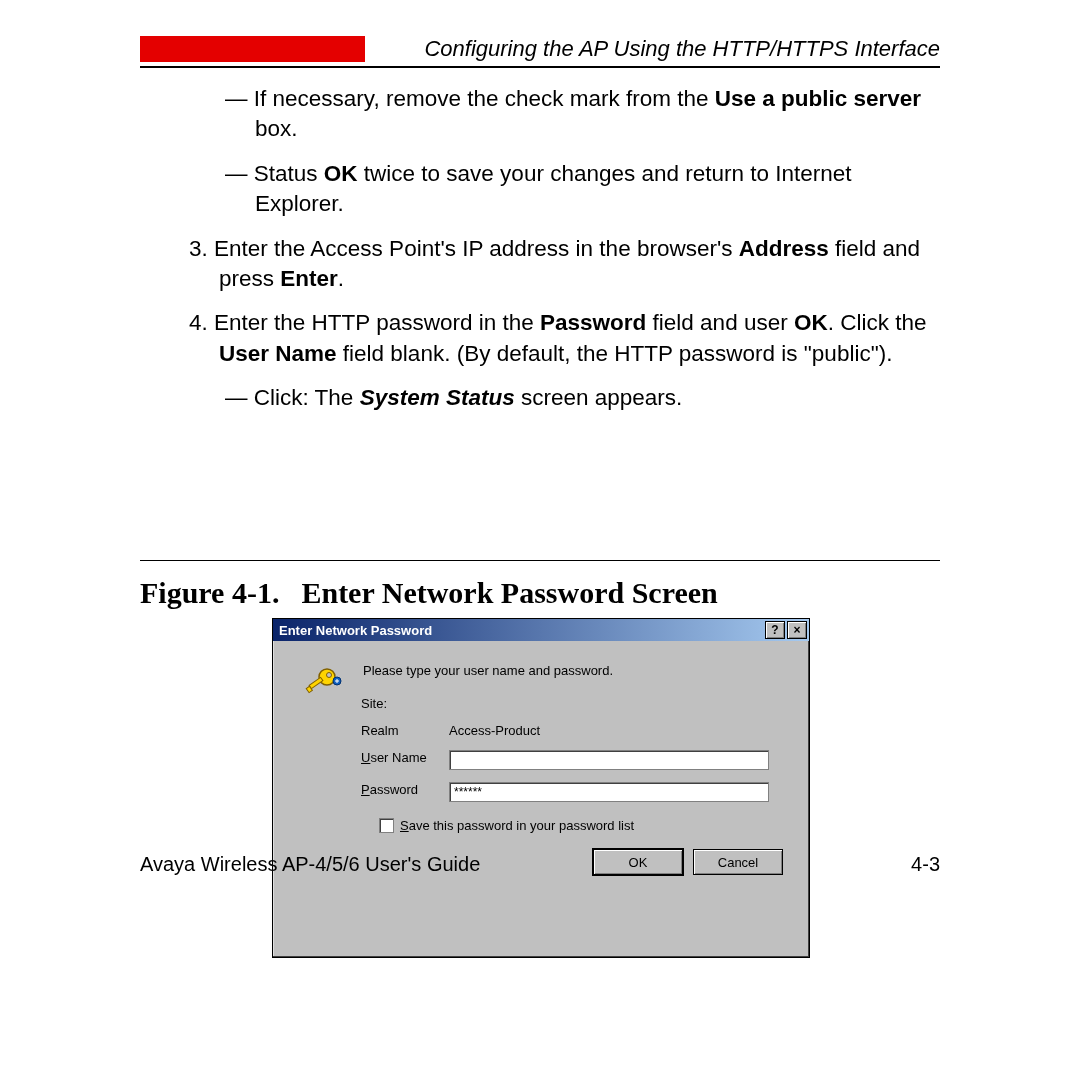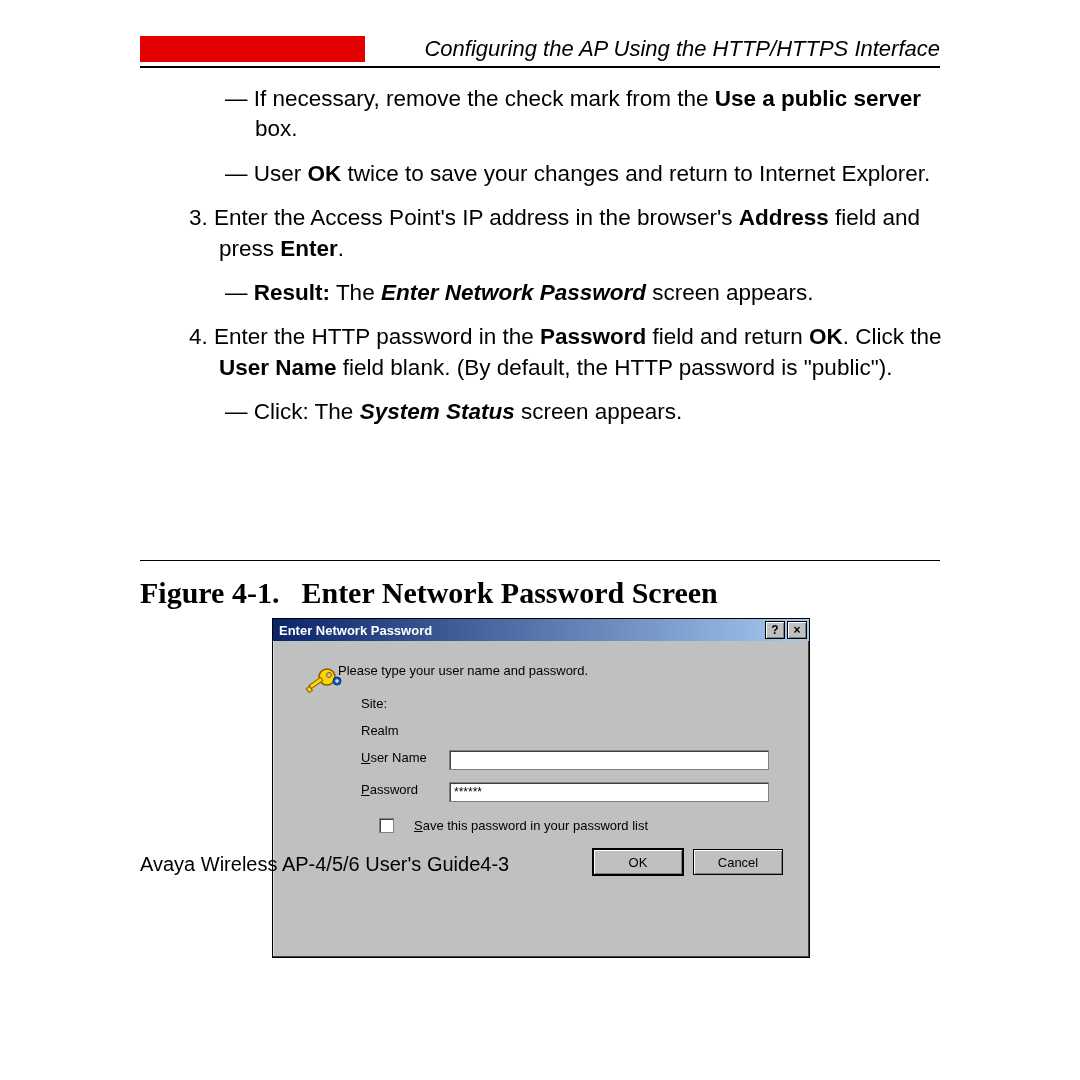--- a/index.html
+++ b/index.html
@@ -48,7 +48,7 @@
       <span>If necessary, remove the check mark from the </span><b>Use a public server</b><span> box.</span>
     </p>
     <p class="dash-item">
-      <span>User </span><b>OK</b><span> twice to save your changes and return to Internet Explorer.</span>
+      <span>Status </span><b>OK</b><span> twice to save your changes and return to Internet Explorer.</span>
     </p>
     <p class="num-item">
       <span>3.  </span><span>Enter the Access Point's IP address in the browser's </span><b>Address</b><span> field and press </span><b>Enter</b><span>.</span>

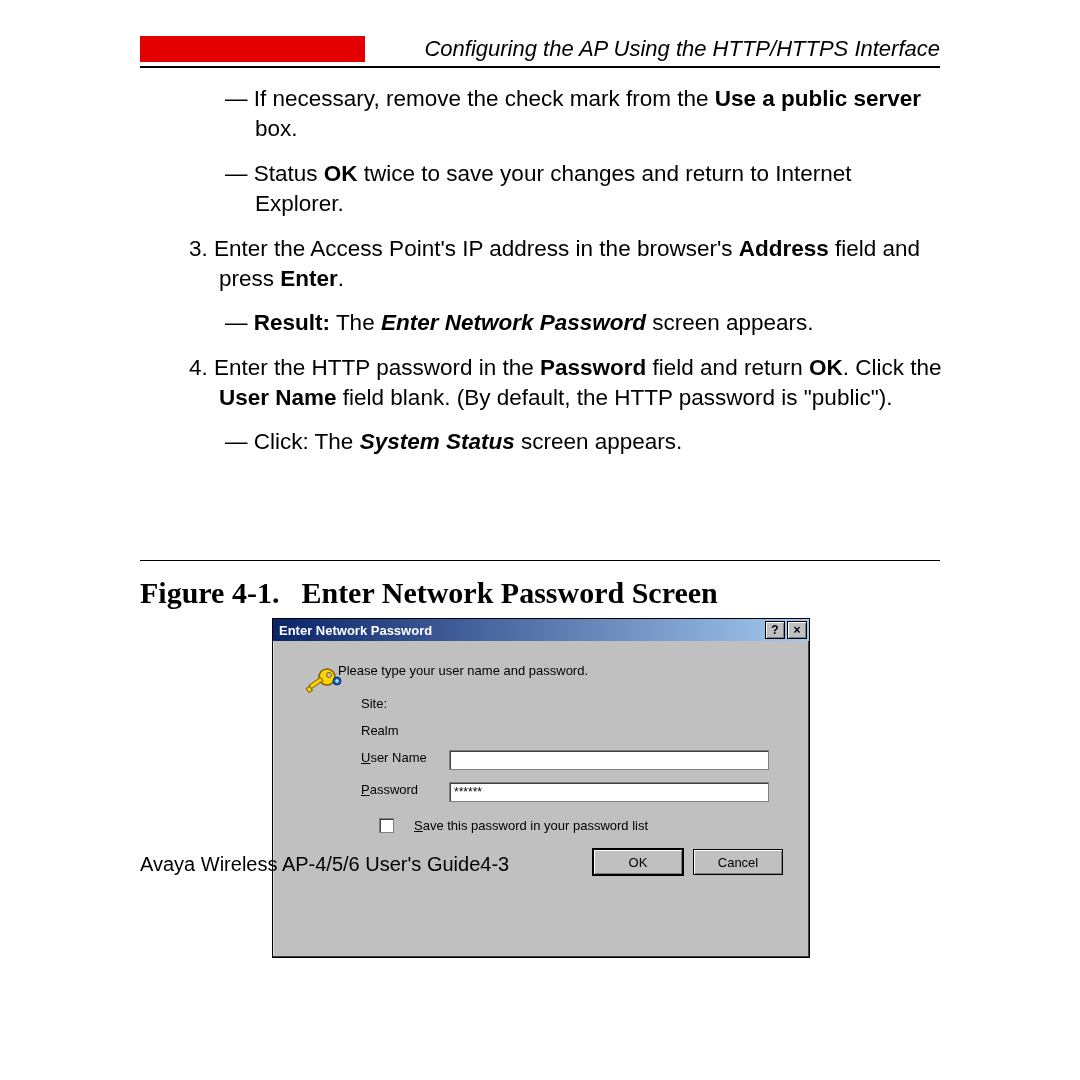--- a/index.html
+++ b/index.html
@@ -52,9 +52,6 @@
     </p>
     <p class="num-item">
       <span>3.  </span><span>Enter the Access Point's IP address in the browser's </span><b>Address</b><span> field and press </span><b>Enter</b><span>.</span>
-    </p>
-    <p class="dash-item">
-      <b>Result:</b><span> The </span><b><i>Enter Network Password</i></b><span> screen appears.</span>
     </p>
     <p class="num-item">
       <span>4.  </span><span>Enter the HTTP password in the </span><b>Password</b><span> field and return </span><b>OK</b><span>. Click the </span><b>User Name</b><span> field blank. (By default, the HTTP password is "public").</span>

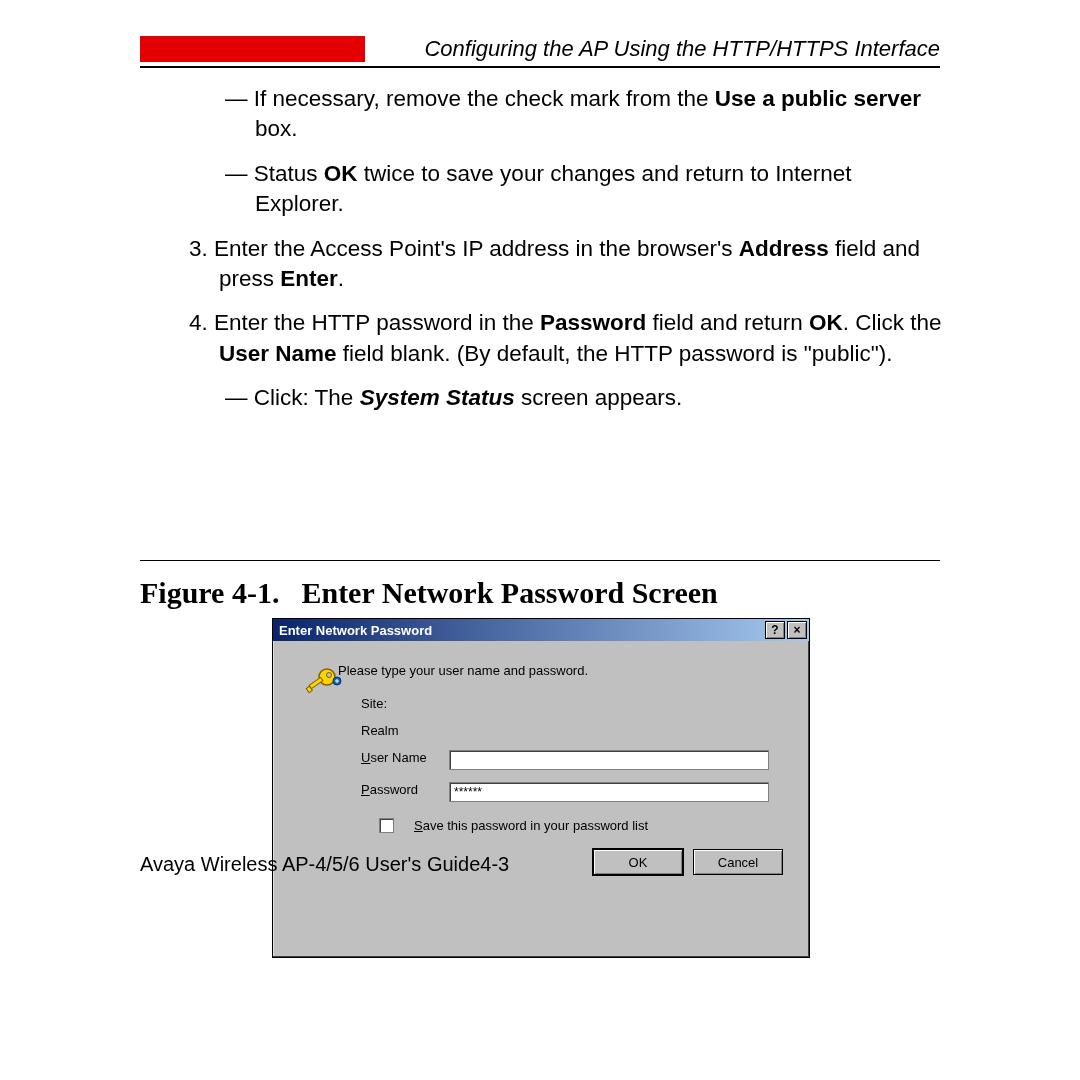--- a/index.html
+++ b/index.html
@@ -54,7 +54,7 @@
       <span>3.  </span><span>Enter the Access Point's IP address in the browser's </span><b>Address</b><span> field and press </span><b>Enter</b><span>.</span>
     </p>
     <p class="num-item">
-      <span>4.  </span><span>Enter the HTTP password in the </span><b>Password</b><span> field and return </span><b>OK</b><span>. Click the </span><b>User Name</b><span> field blank. (By default, the HTTP password is "public").</span>
+      <span>4.  </span><span>Enter the HTTP password in the </span><b>Password</b><span> field and user </span><b>OK</b><span>. Click the </span><b>User Name</b><span> field blank. (By default, the HTTP password is "public").</span>
     </p>
     <p class="dash-item">
       <span>Click: The </span><b><i>System Status</i></b><span> screen appears.</span>

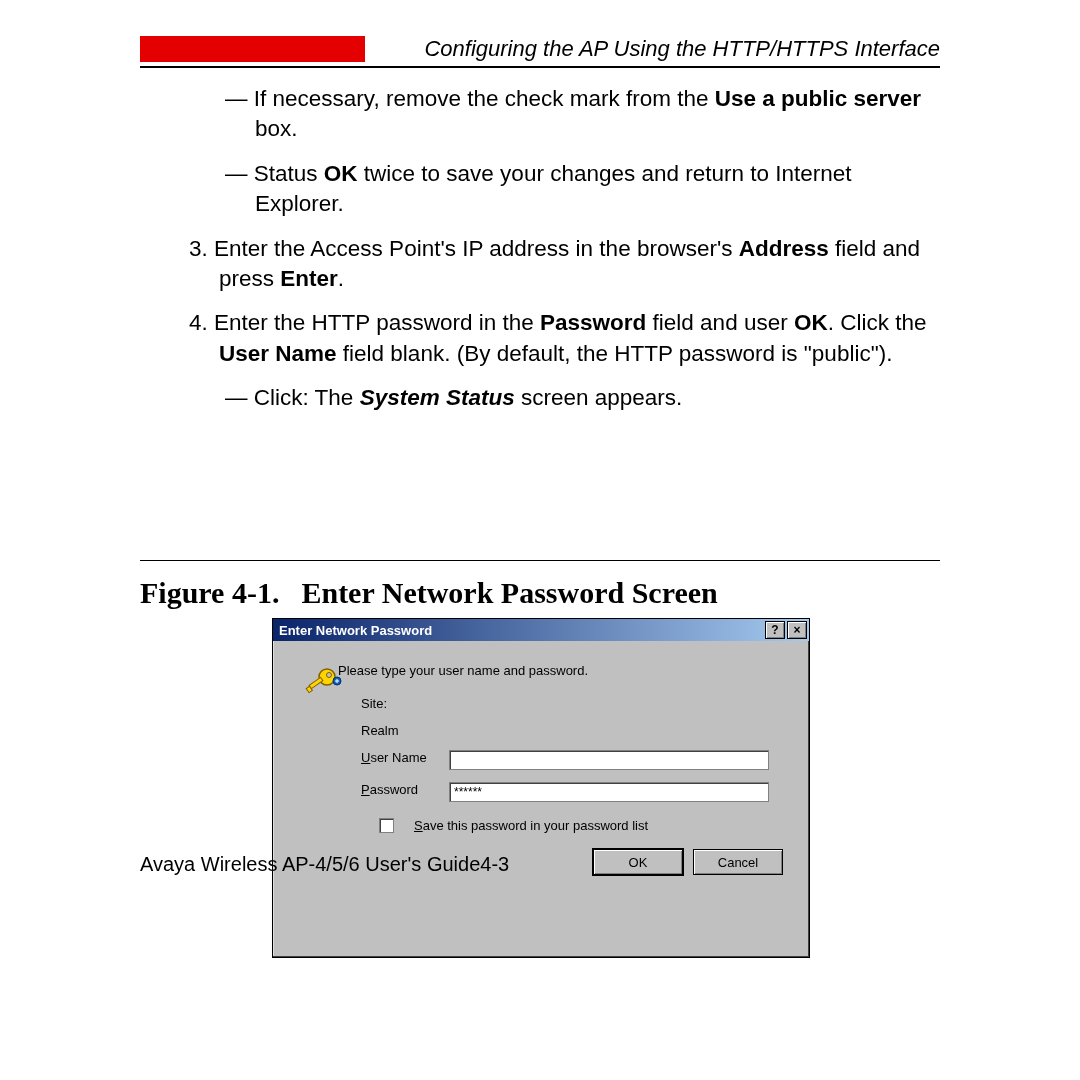--- a/index.html
+++ b/index.html
@@ -21,7 +21,7 @@
   .win-btn{width:18px;height:16px;background:#c0c0c0;border:1px solid #000;box-shadow:inset 1px 1px 0 #fff,inset -1px -1px 0 #808080;margin-left:2px;display:flex;align-items:center;justify-content:center;font-family:Tahoma,Arial,sans-serif;font-size:12px;font-weight:bold;cursor:default}
   .dialog-body{position:relative;padding:22px 26px 16px 26px;font-family:Tahoma,Arial,sans-serif;font-size:13px;color:#000}
   .key-icon{position:absolute;left:30px;top:22px;width:40px;height:40px}
-  .prompt{margin-left:39px;margin-bottom:18px}
+  .prompt{margin-left:64px;margin-bottom:18px}
   .form-row{display:flex;align-items:flex-start;margin-left:62px;margin-bottom:12px}
   .form-label{width:88px}
   .underline-first{text-decoration:underline}

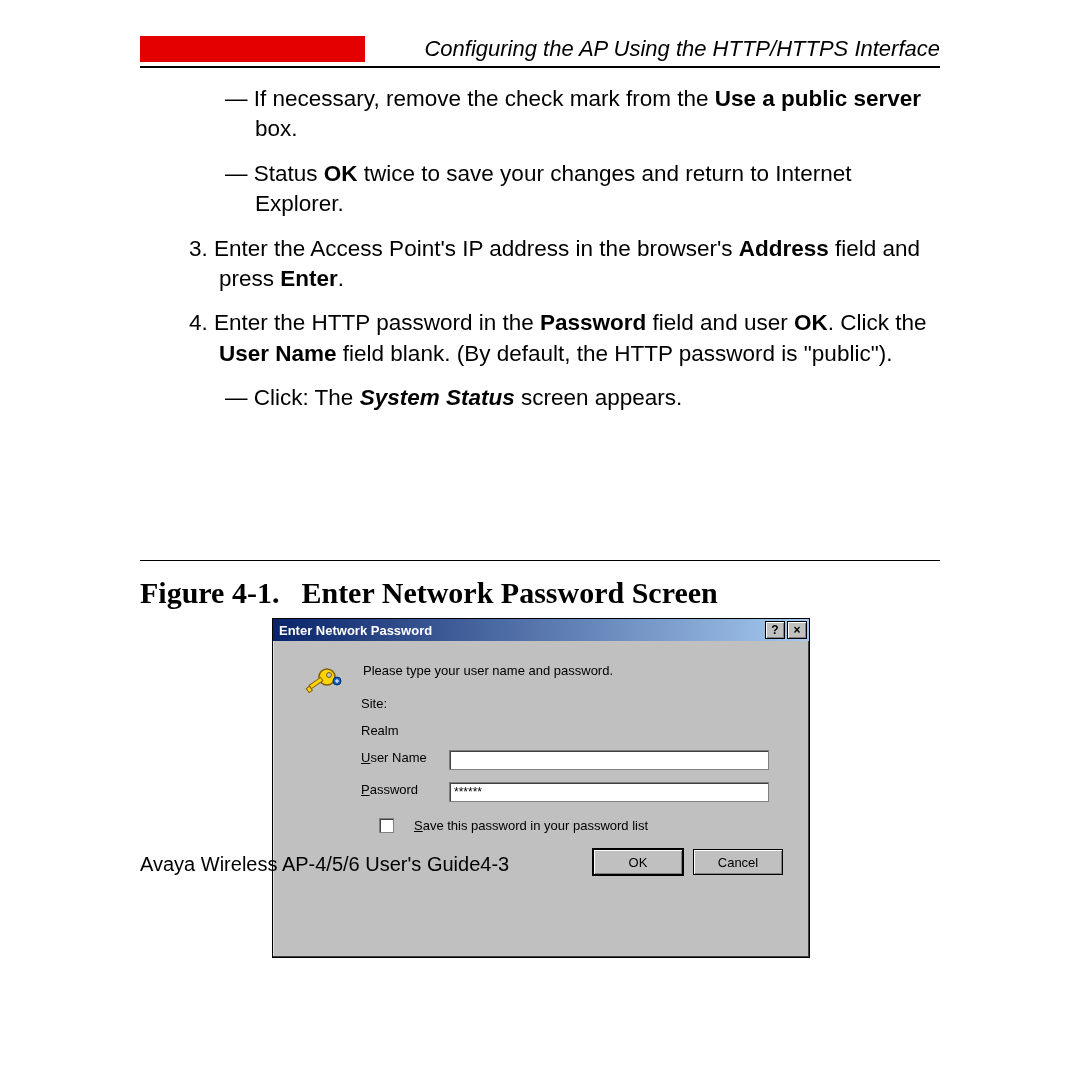--- a/index.html
+++ b/index.html
@@ -91,6 +91,7 @@
       </div>
       <div class="form-row">
         <div class="form-label">Realm</div>
+        <div class="form-value">Access-Product</div>
       </div>
       <div class="form-row">
         <div class="form-label"><span class="underline-first">U</span><span>ser Name</span></div>

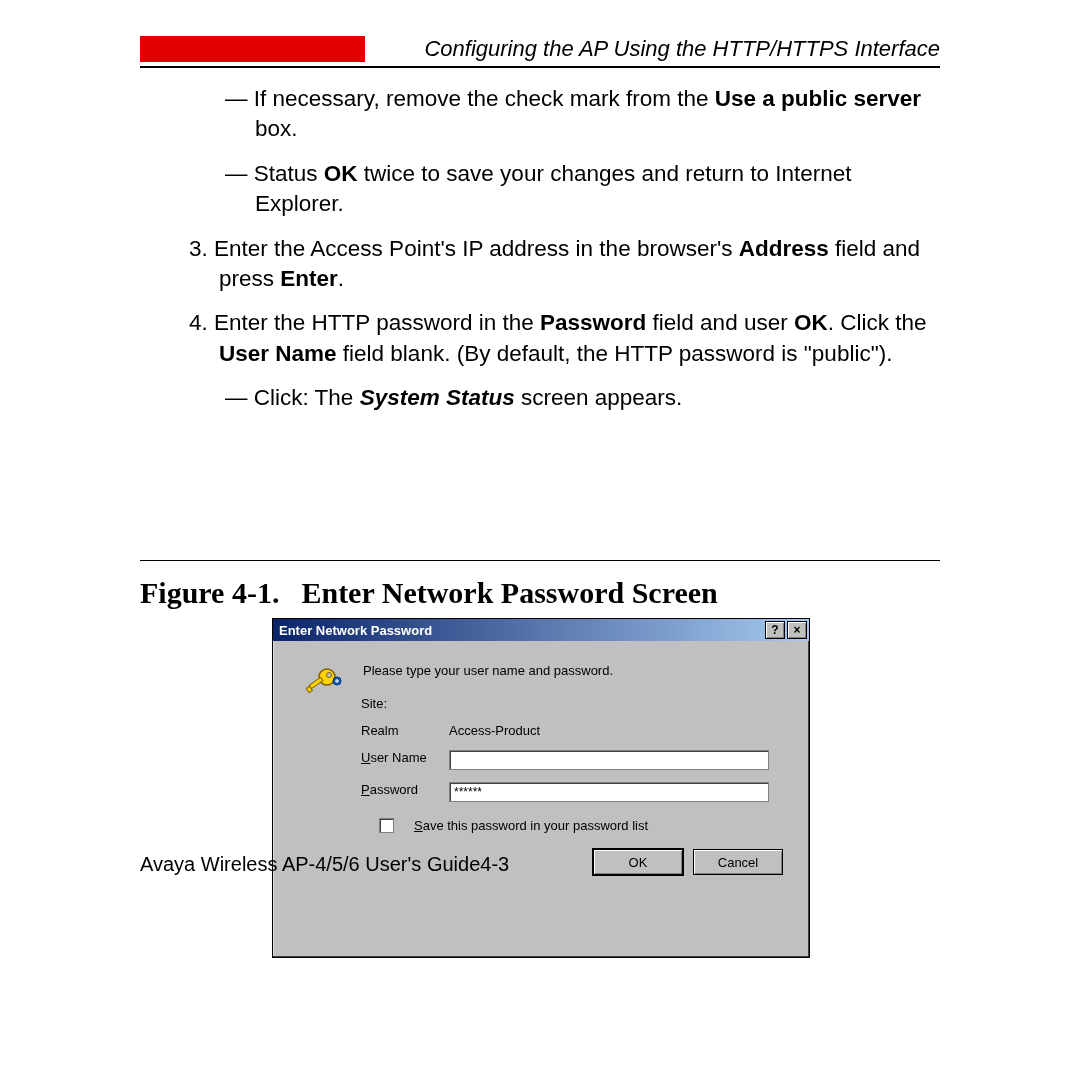--- a/index.html
+++ b/index.html
@@ -27,7 +27,7 @@
   .underline-first{text-decoration:underline}
   .form-value{flex:1}
   .text-input{width:320px;height:20px;background:#fff;border:1px solid #808080;box-shadow:inset 1px 1px 0 #404040;padding:1px 4px;font-family:Tahoma,Arial,sans-serif;font-size:12px;box-sizing:border-box}
-  .checkbox-row{margin-left:80px;margin-top:16px;display:flex;align-items:center;gap:20px}
+  .checkbox-row{margin-left:80px;margin-top:16px;display:flex;align-items:center;gap:6px}
   .win-checkbox{width:13px;height:13px;background:#fff;border:1px solid #808080;box-shadow:inset 1px 1px 0 #404040}
   .button-row{display:flex;justify-content:flex-end;gap:10px;margin-top:16px;margin-right:0}
   .push-btn{width:88px;height:24px;background:#c0c0c0;border:1px solid #000;box-shadow:inset 1px 1px 0 #fff,inset -1px -1px 0 #808080;font-family:Tahoma,Arial,sans-serif;font-size:13px;display:flex;align-items:center;justify-content:center;cursor:default}

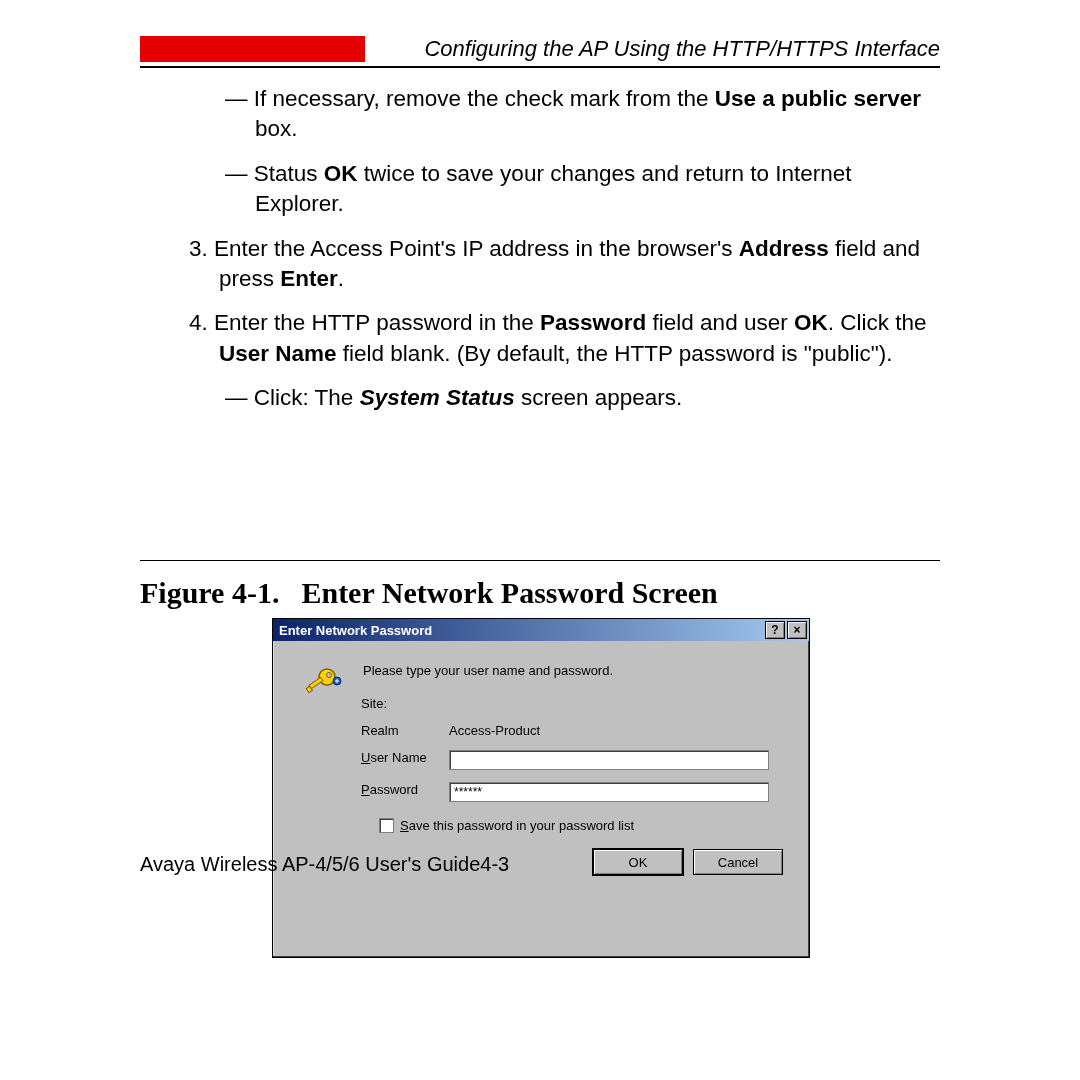--- a/index.html
+++ b/index.html
@@ -32,7 +32,7 @@
   .button-row{display:flex;justify-content:flex-end;gap:10px;margin-top:16px;margin-right:0}
   .push-btn{width:88px;height:24px;background:#c0c0c0;border:1px solid #000;box-shadow:inset 1px 1px 0 #fff,inset -1px -1px 0 #808080;font-family:Tahoma,Arial,sans-serif;font-size:13px;display:flex;align-items:center;justify-content:center;cursor:default}
   .push-btn.default{box-shadow:inset 1px 1px 0 #fff,inset -1px -1px 0 #808080,0 0 0 1px #000}
-  .footer{position:absolute;left:140px;bottom:36px;width:800px;display:flex;justify-content:flex-start;font-size:20px}
+  .footer{position:absolute;left:140px;bottom:36px;width:800px;display:flex;justify-content:space-between;font-size:20px}
 </style>
 </head>
 <body>

